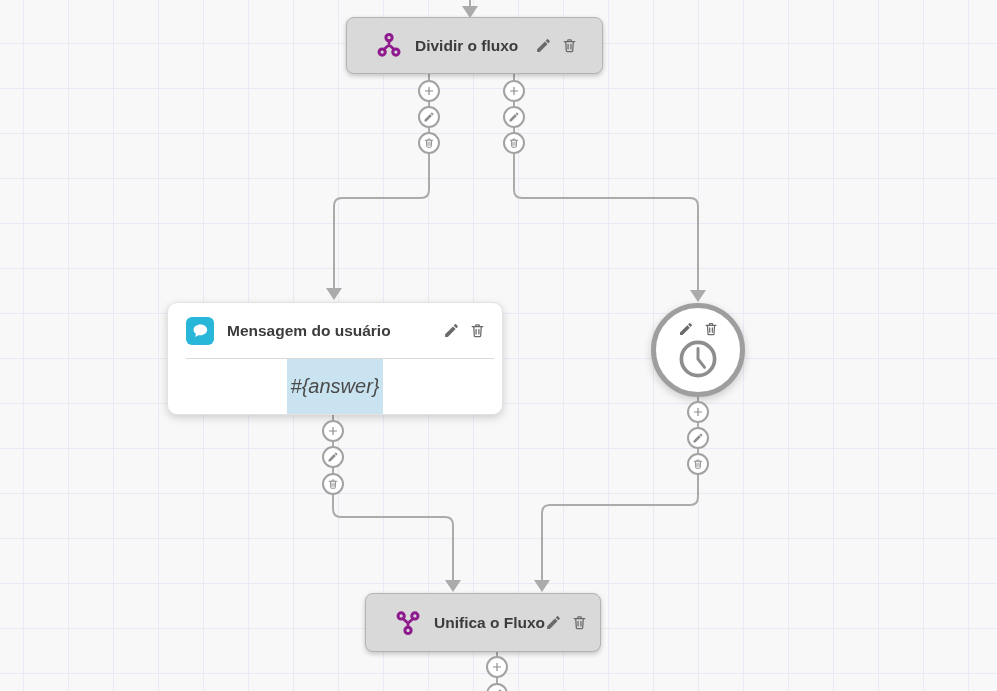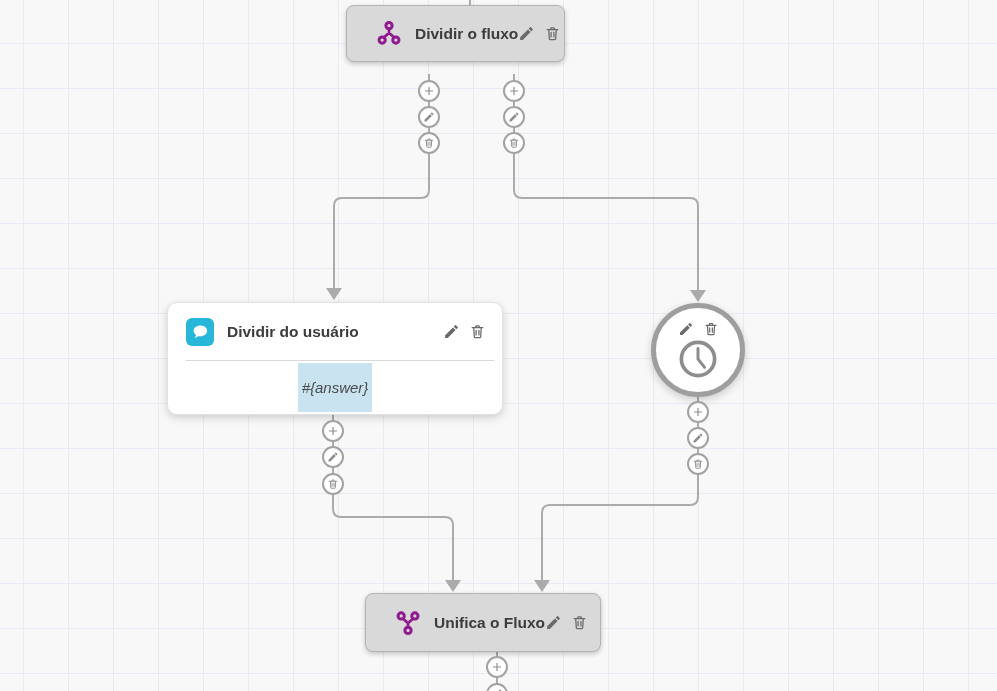--- a/index.html
+++ b/index.html
@@ -115,7 +115,7 @@
     </g>
   </svg>
 
-  <div class="node-box" style="left:346px; top:5px; width:219px; height:57px">
+  <div class="node-box" style="left:346px; top:17px; width:257px; height:57px">
     <span class="nicon">
       <svg viewBox="0 0 26 26" fill="none" stroke="currentColor" stroke-linecap="round">
         <path d="M13.5 8.6 V12.4 M13.5 12.4 L9 16.3 M13.5 12.4 L18 16.3" stroke-width="2.6"></path>

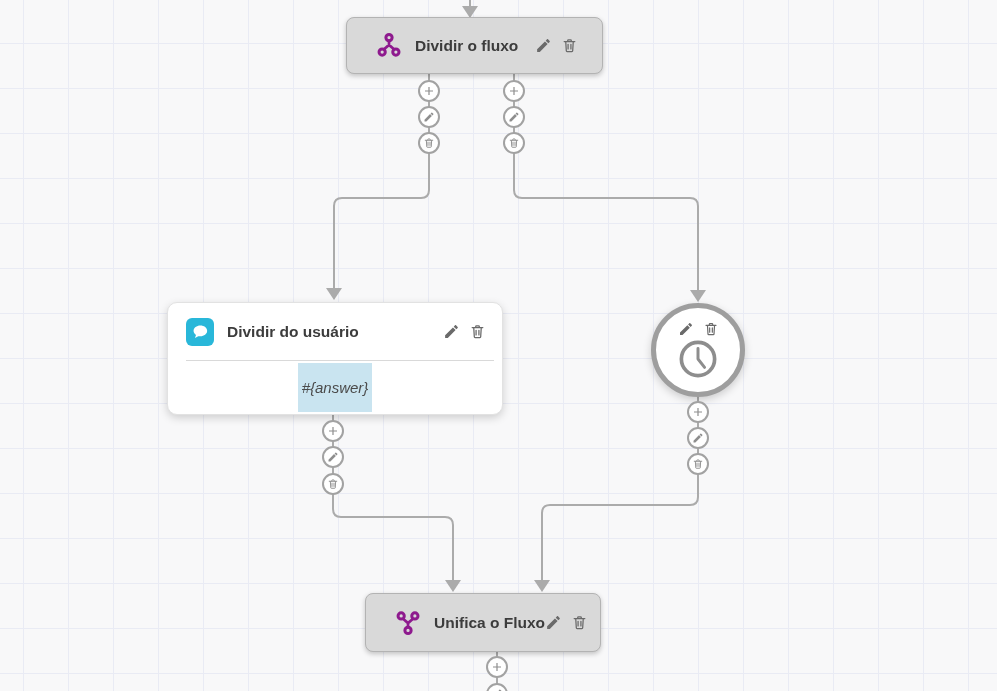--- a/index.html
+++ b/index.html
@@ -187,7 +187,7 @@
             <path fill="#ffffff" d="M14.5 5c-5.2 0-9.5 3.3-9.5 7.4 0 2.3 1.3 4.3 3.4 5.7l-1.5 4.2 4.7-2.5c.9.2 1.9.3 2.9.3 5.2 0 9.5-3.3 9.5-7.7S19.7 5 14.5 5z"></path>
           </svg>
       </span>
-      <span class="nlabel">Dividir do usuário</span>
+      <span class="nlabel">Mensagem do usuário</span>
       <span class="hicons">
         <span class="hic">
           <svg viewBox="0 0 24 24" fill="currentColor">

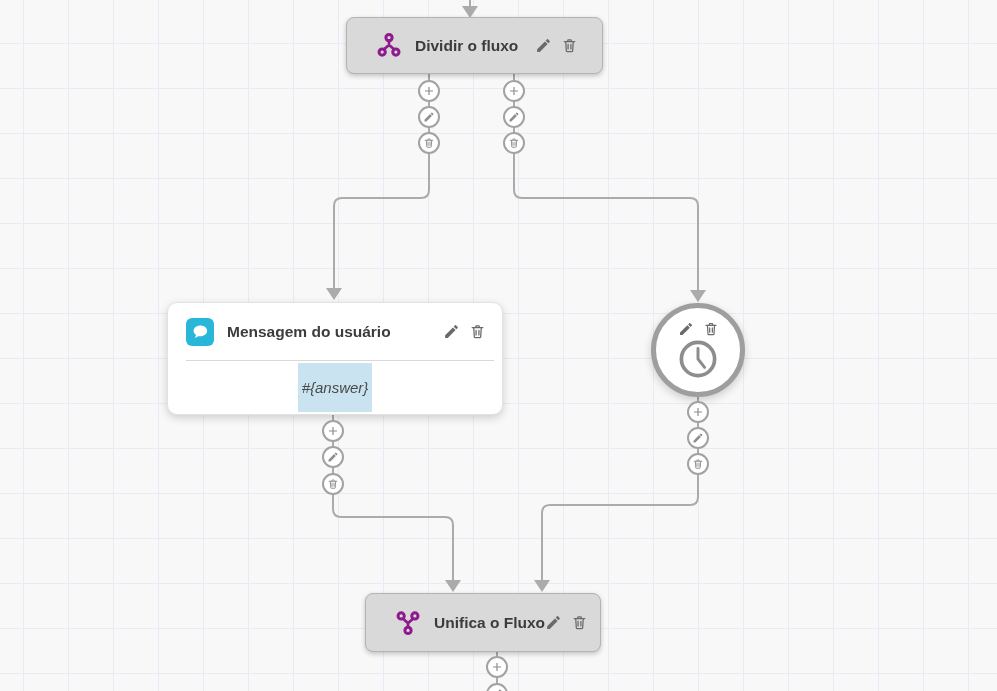--- a/index.html
+++ b/index.html
@@ -65,7 +65,7 @@
     flex:1; display:flex; align-items:center; justify-content:center;
   }
   .var-chip{
-    font-style:italic; font-size:15px; color:#4a4a4a;
+    font-style:italic; font-size:20px; color:#4a4a4a;
     background:#c9e4f0; padding:16px 4px;text-align:right;
   }
 

